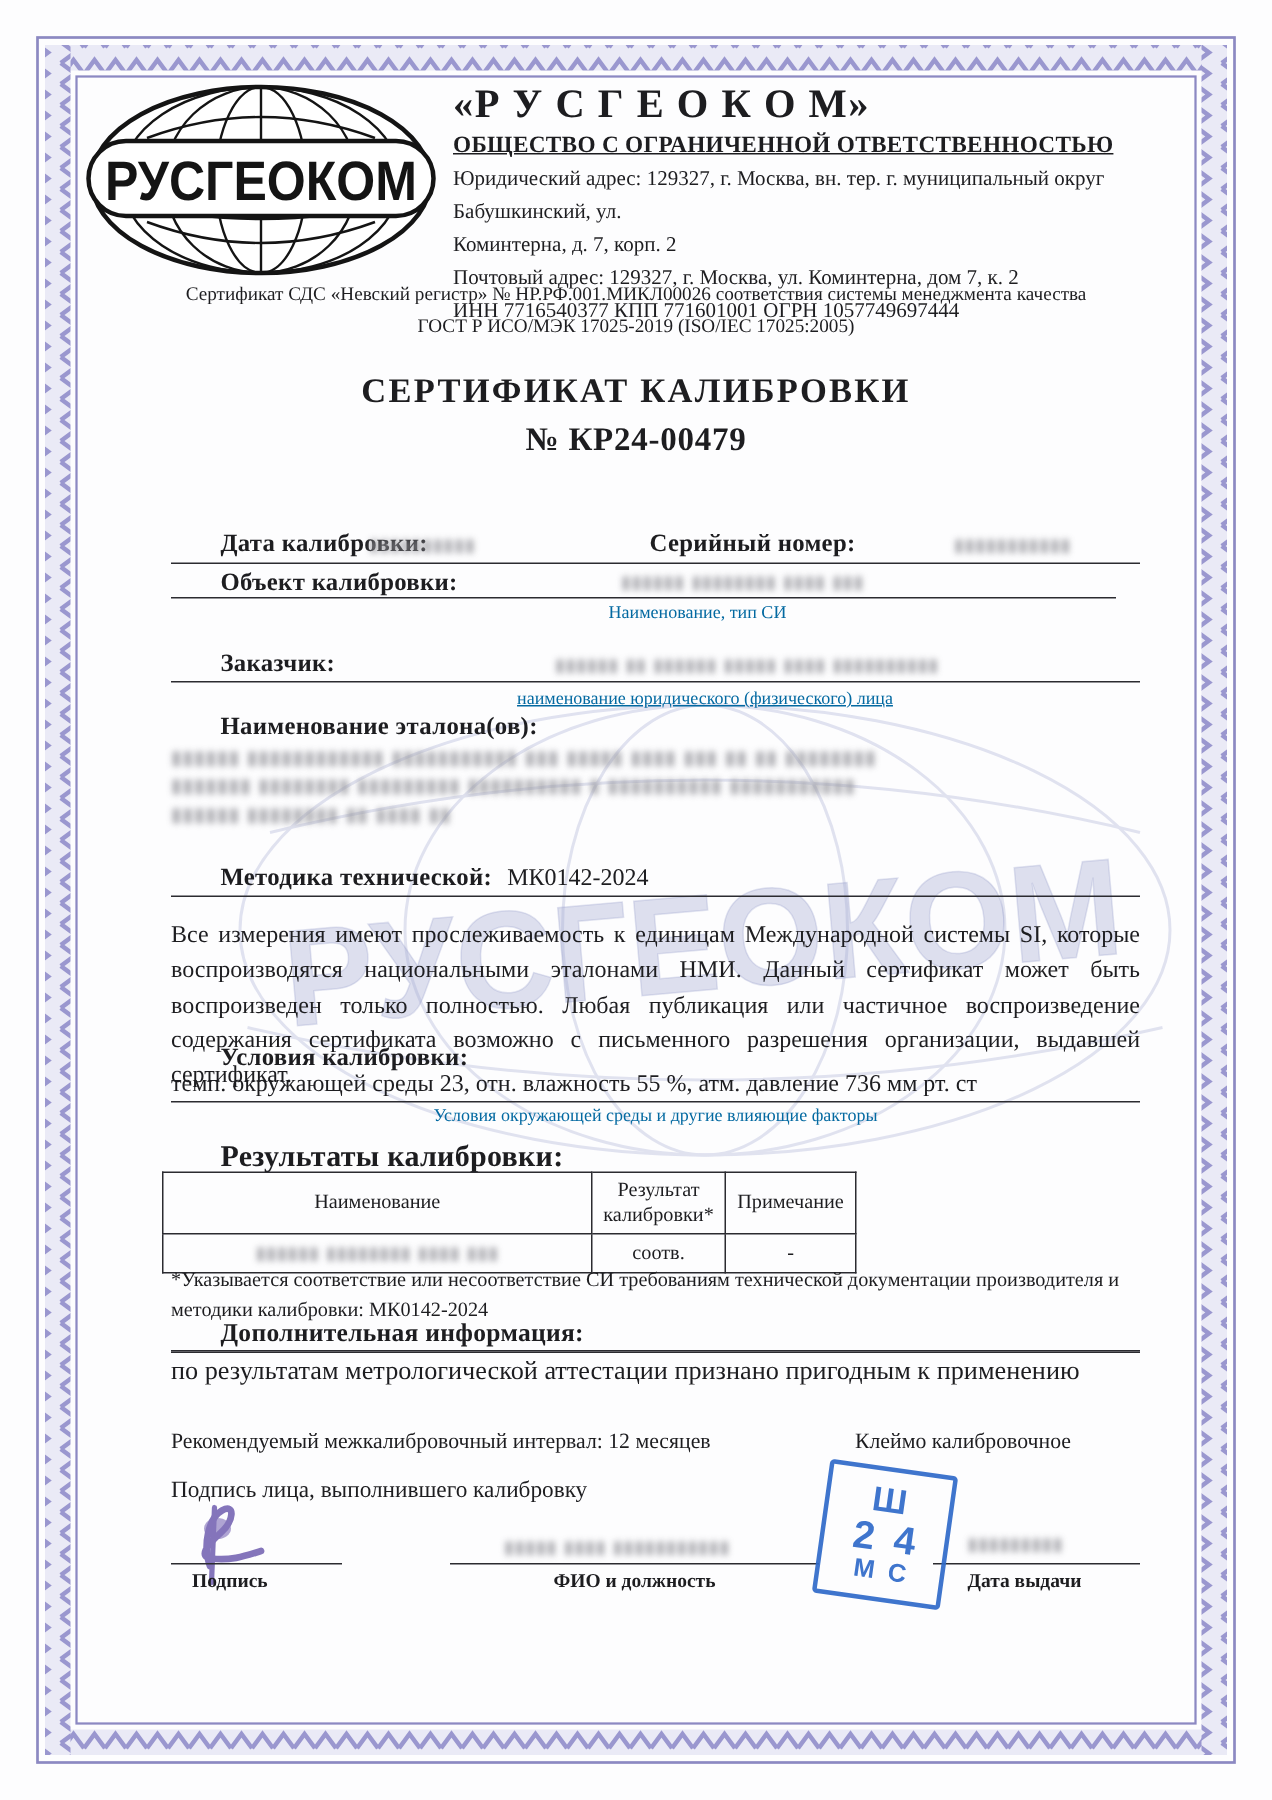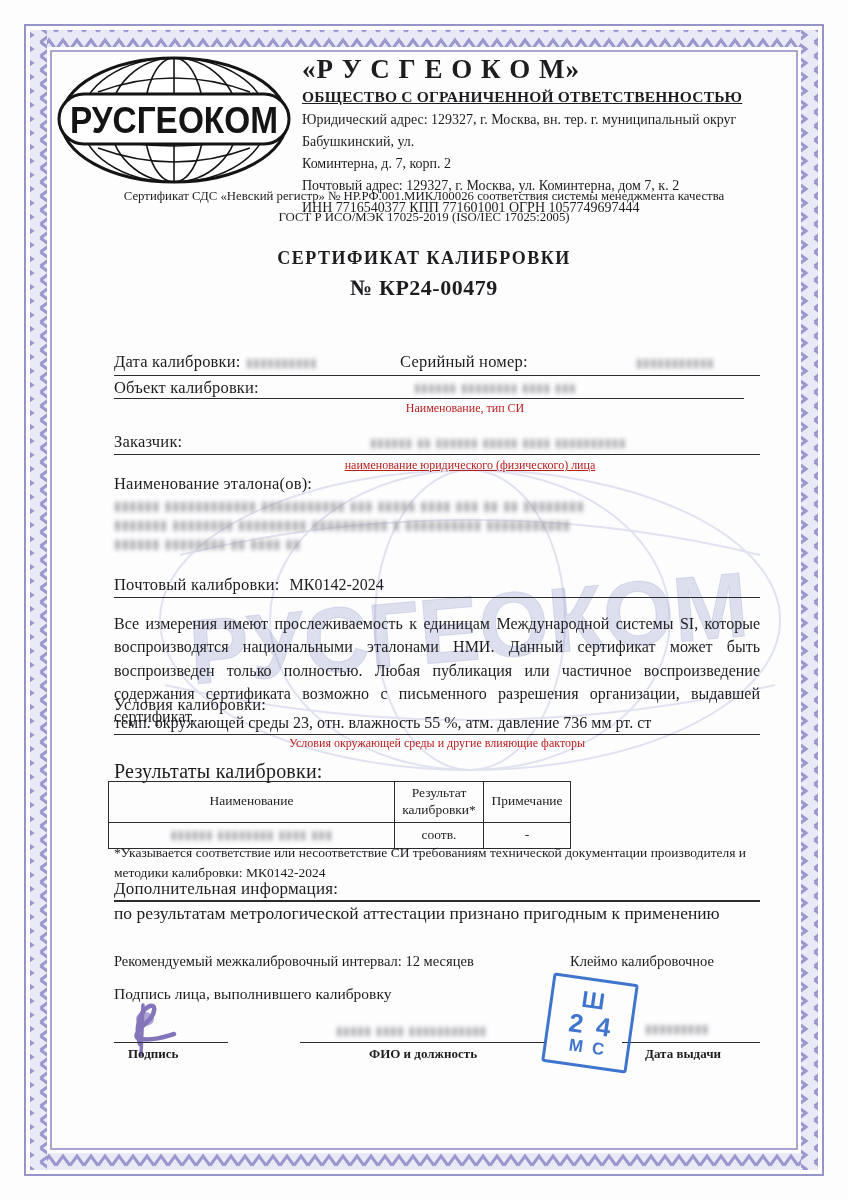--- a/index.html
+++ b/index.html
@@ -20,7 +20,7 @@
 
   
   .title { left:44px; top:248px; width:760px; text-align:center; }
-  .title-l1 { font-size:18px; font-weight:bold; letter-spacing:1.5px; }
+  .title-l1 { font-size:23px; font-weight:bold; letter-spacing:1.5px; }
   .title-l2 { font-size:22px; font-weight:bold; margin-top:6px; letter-spacing:.5px; }
 
   .lbl { font-weight:normal; font-size:16.5px; letter-spacing:.2px; }

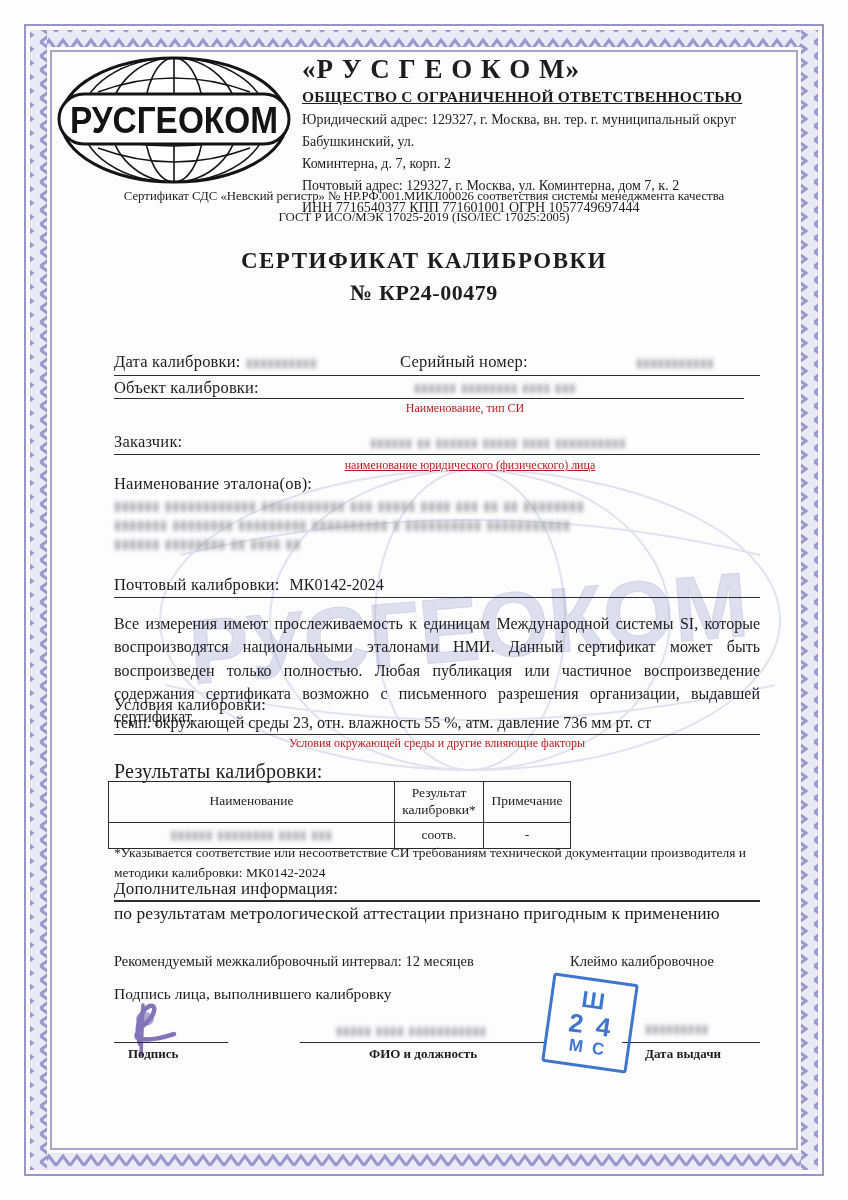--- a/index.html
+++ b/index.html
@@ -23,7 +23,7 @@
   .title-l1 { font-size:23px; font-weight:bold; letter-spacing:1.5px; }
   .title-l2 { font-size:22px; font-weight:bold; margin-top:6px; letter-spacing:.5px; }
 
-  .lbl { font-weight:normal; font-size:16.5px; letter-spacing:.2px; }
+  .lbl { font-weight:bold; font-size:16.5px; letter-spacing:.2px;margin-left:33px; }
   .val { font-size:16px; }
   .cap { font-size:12px; color:#b91c1c; }
   .uline { border-bottom:1.6px solid #2b2b30; }

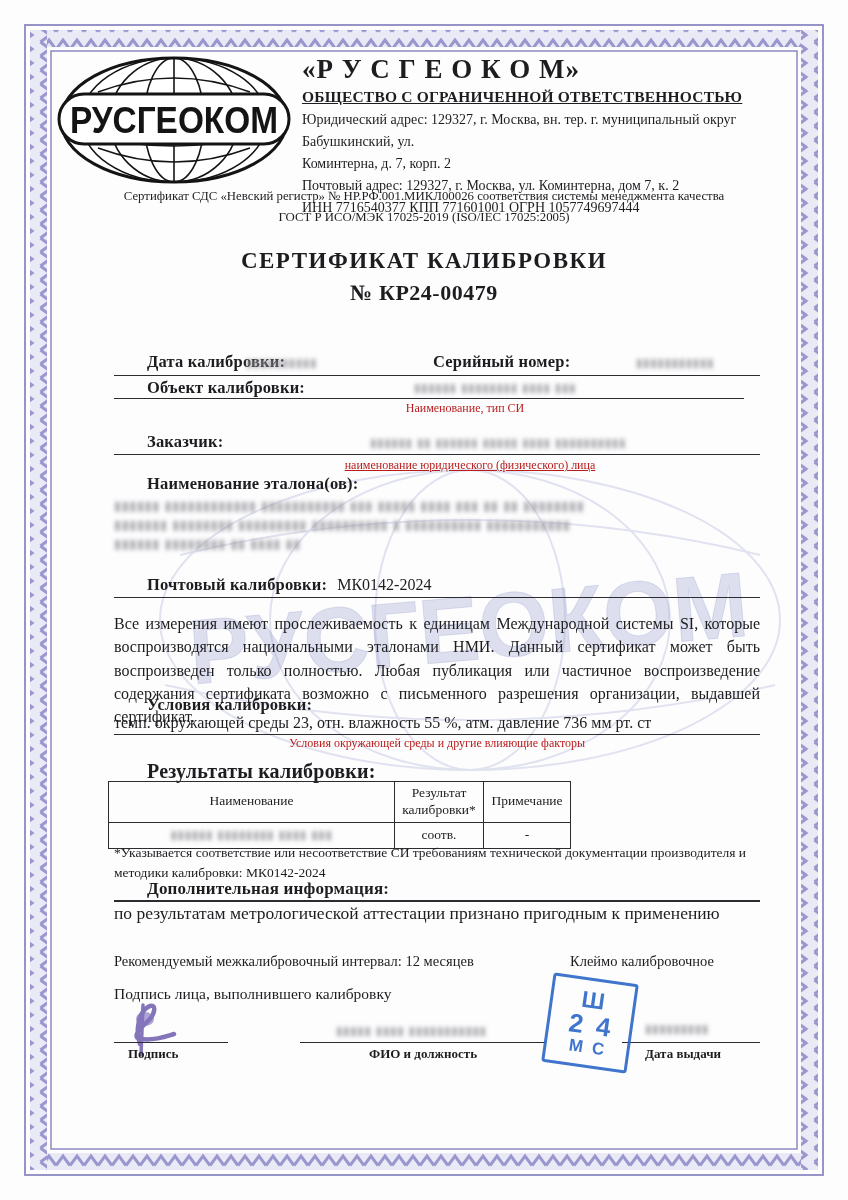--- a/index.html
+++ b/index.html
@@ -25,7 +25,7 @@
 
   .lbl { font-weight:bold; font-size:16.5px; letter-spacing:.2px;margin-left:33px; }
   .val { font-size:16px; }
-  .cap { font-size:12px; color:#b91c1c; }
+  .cap { font-size:12px; color:#0369a1; }
   .uline { border-bottom:1.6px solid #2b2b30; }
   .redact { font-family:"DejaVu Sans", sans-serif; font-size:12px; color:#97979d; filter:blur(2.2px); opacity:.8; letter-spacing:.5px; white-space:nowrap; }
 

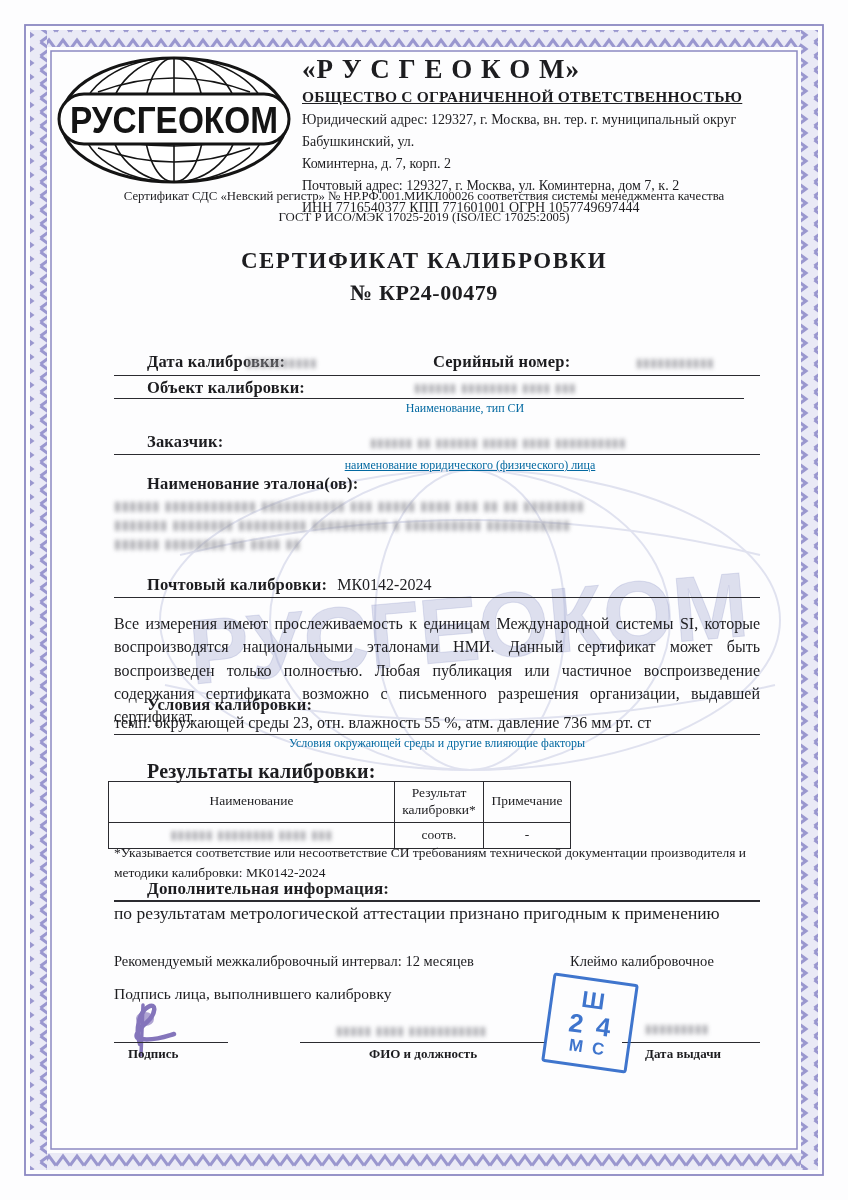--- a/index.html
+++ b/index.html
@@ -147,7 +147,7 @@
   </div>
 
   <div class="abs uline" style="left:114px; top:575px; width:646px; height:23px;">
-    <span class="lbl">Почтовый калибровки:</span>
+    <span class="lbl">Методика технической:</span>
     <span class="val" style="margin-left:6px;">МК0142-2024</span>
   </div>
   <div class="abs body-par" style="left:114px; top:612px; width:646px;">Все измерения имеют прослеживаемость к единицам Международной системы SI, которые воспроизводятся национальными эталонами НМИ. Данный сертификат может быть воспроизведен только полностью. Любая публикация или частичное воспроизведение содержания сертификата возможно с письменного разрешения организации, выдавшей сертификат.</div>

